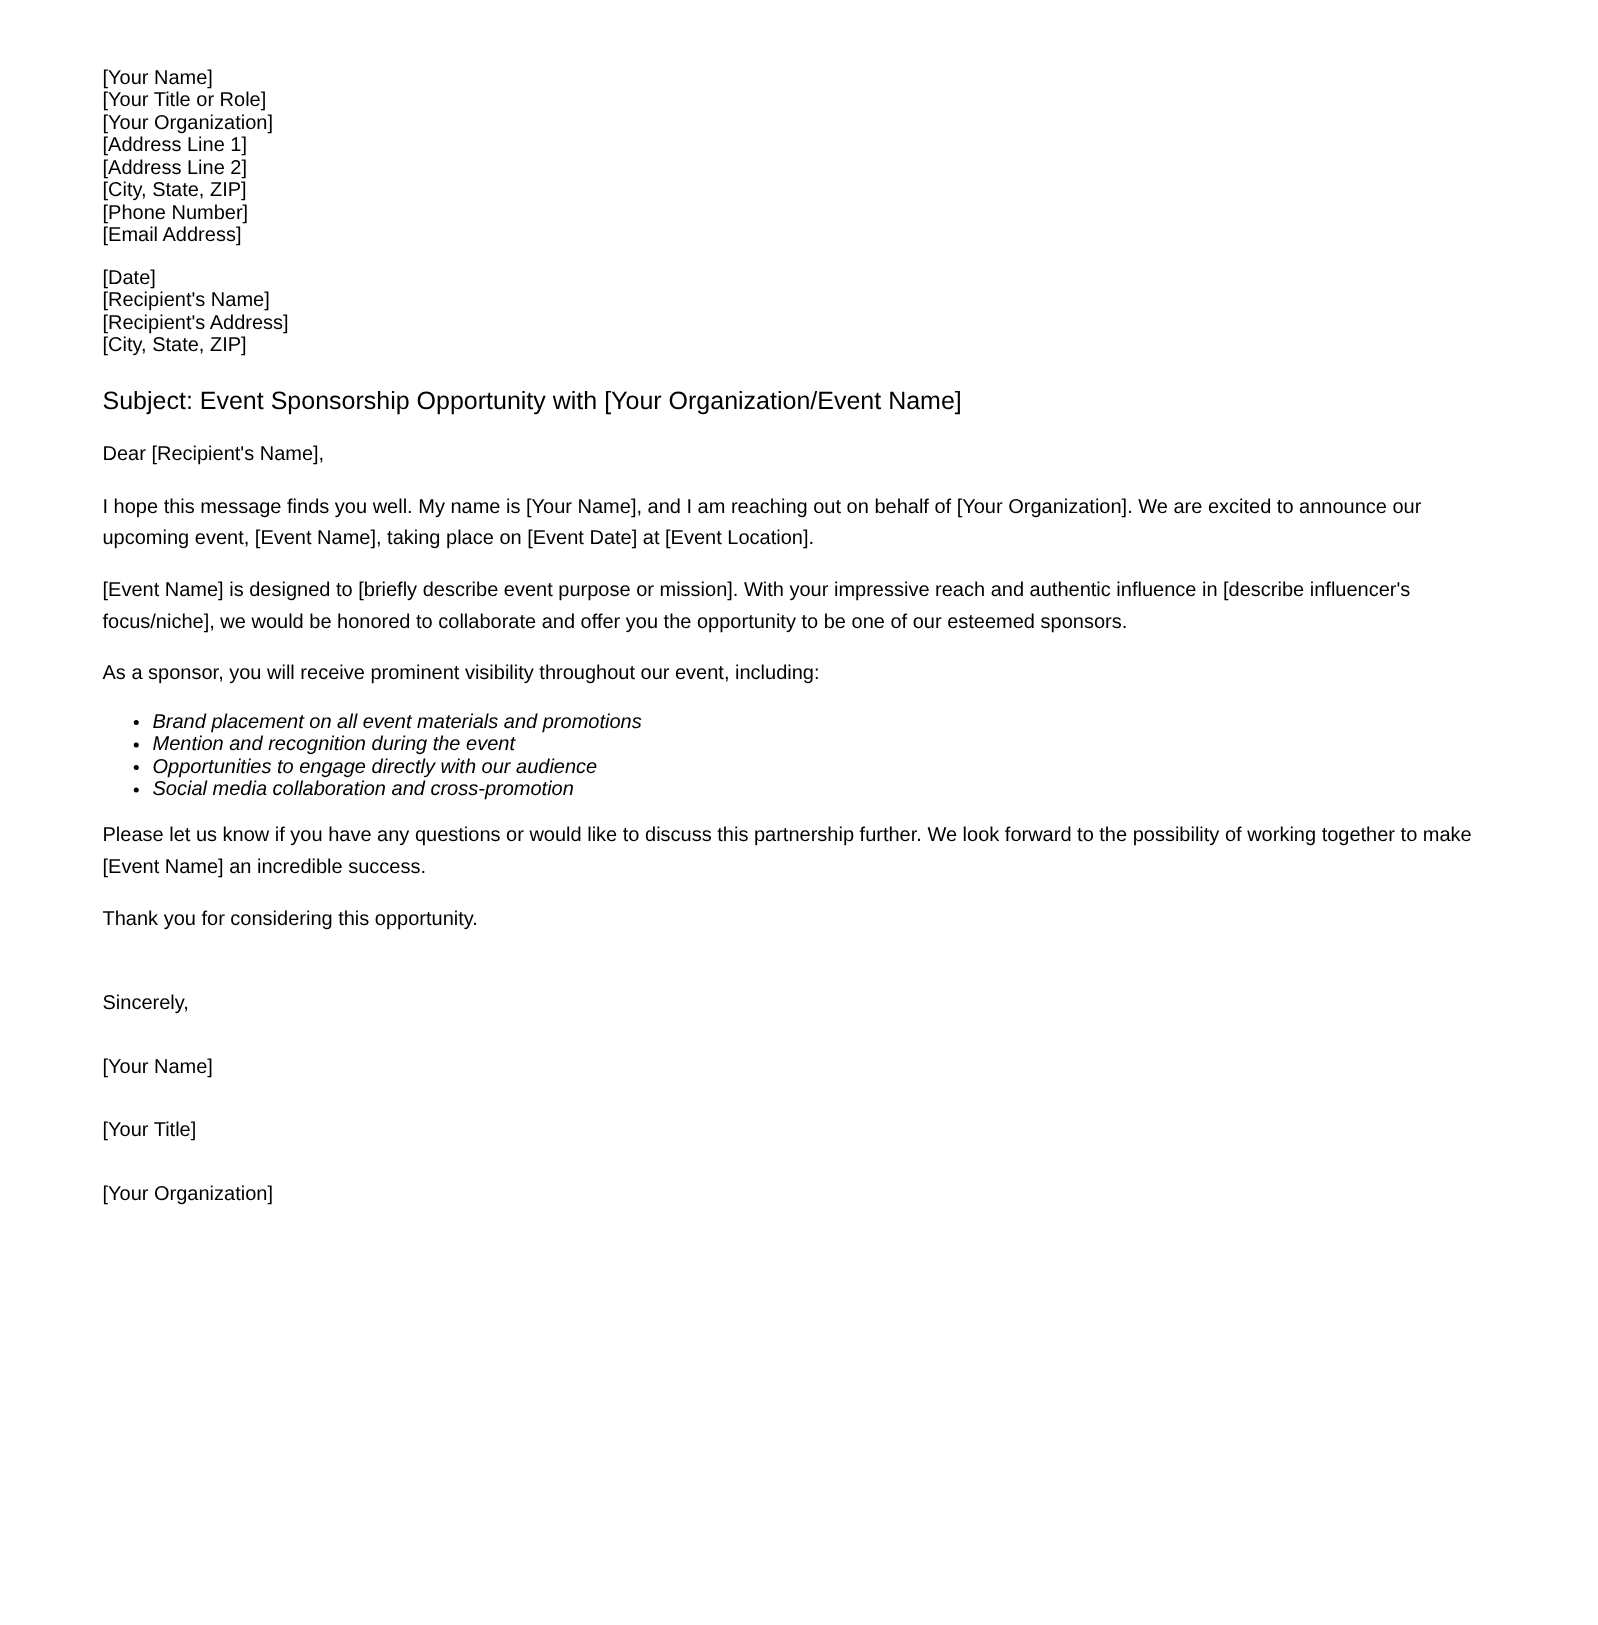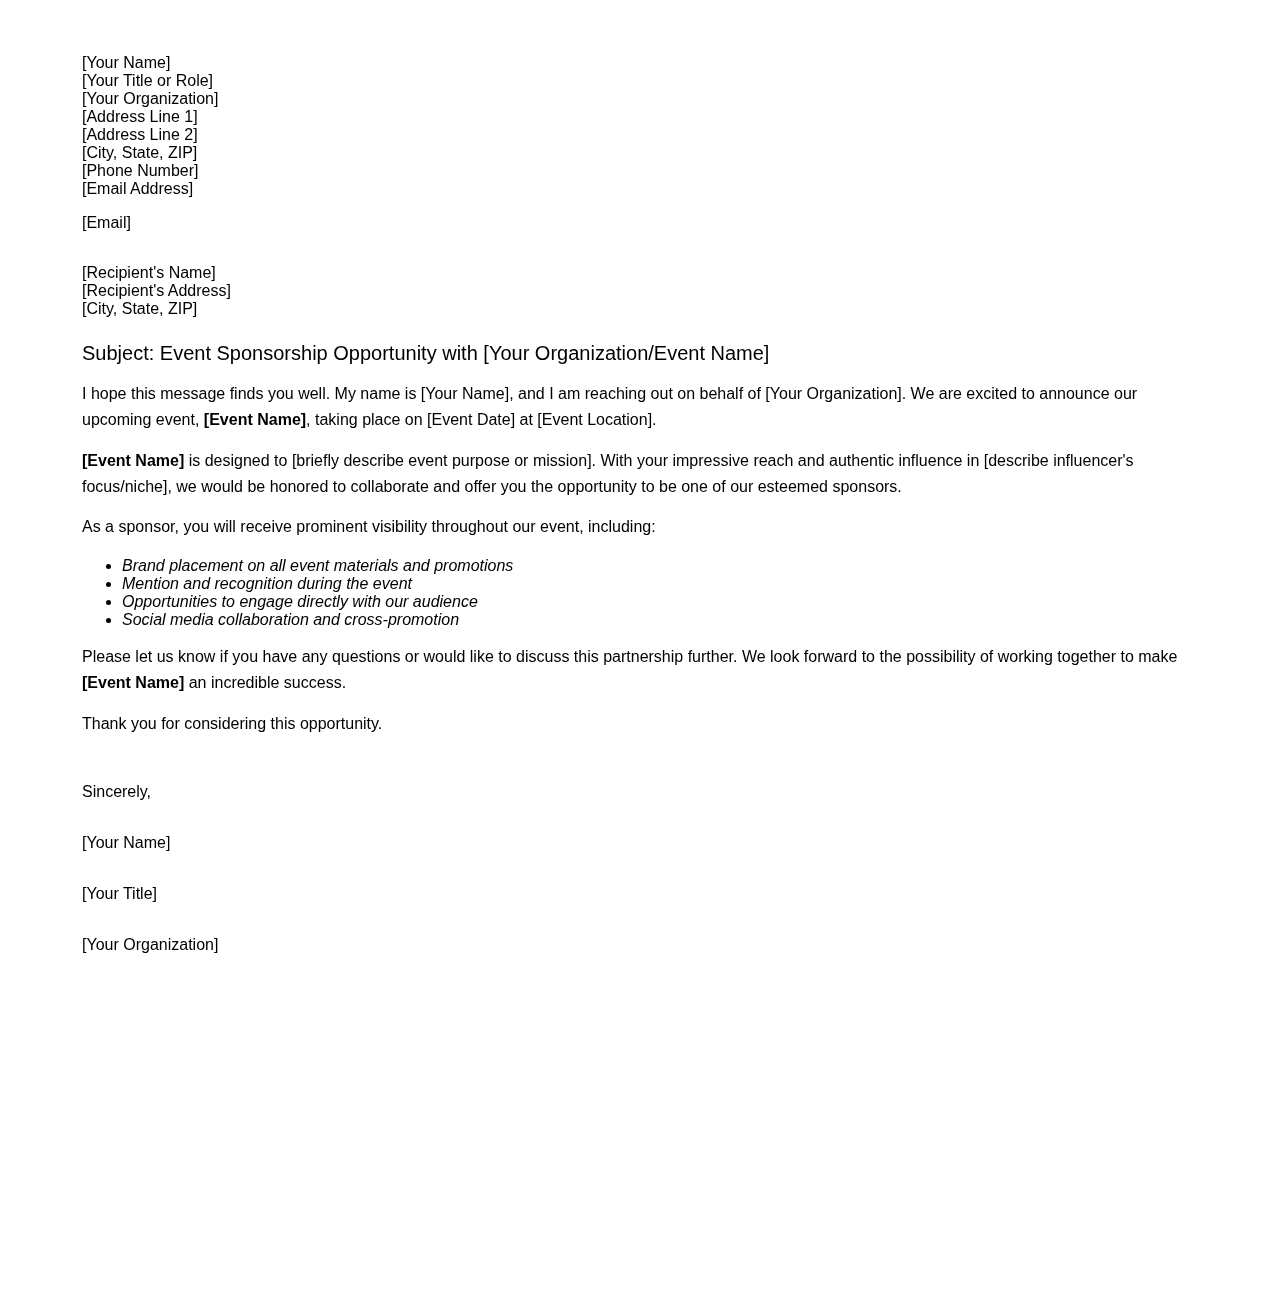--- a/index.html
+++ b/index.html
@@ -75,7 +75,7 @@
     <div>[Email Address]</div>
   </div>
 
-  <div class="date">[Email]</div>
+  <div class="date">[Date]</div>
 
   <div class="addr recipient">
     <div>[Recipient's Name]</div>

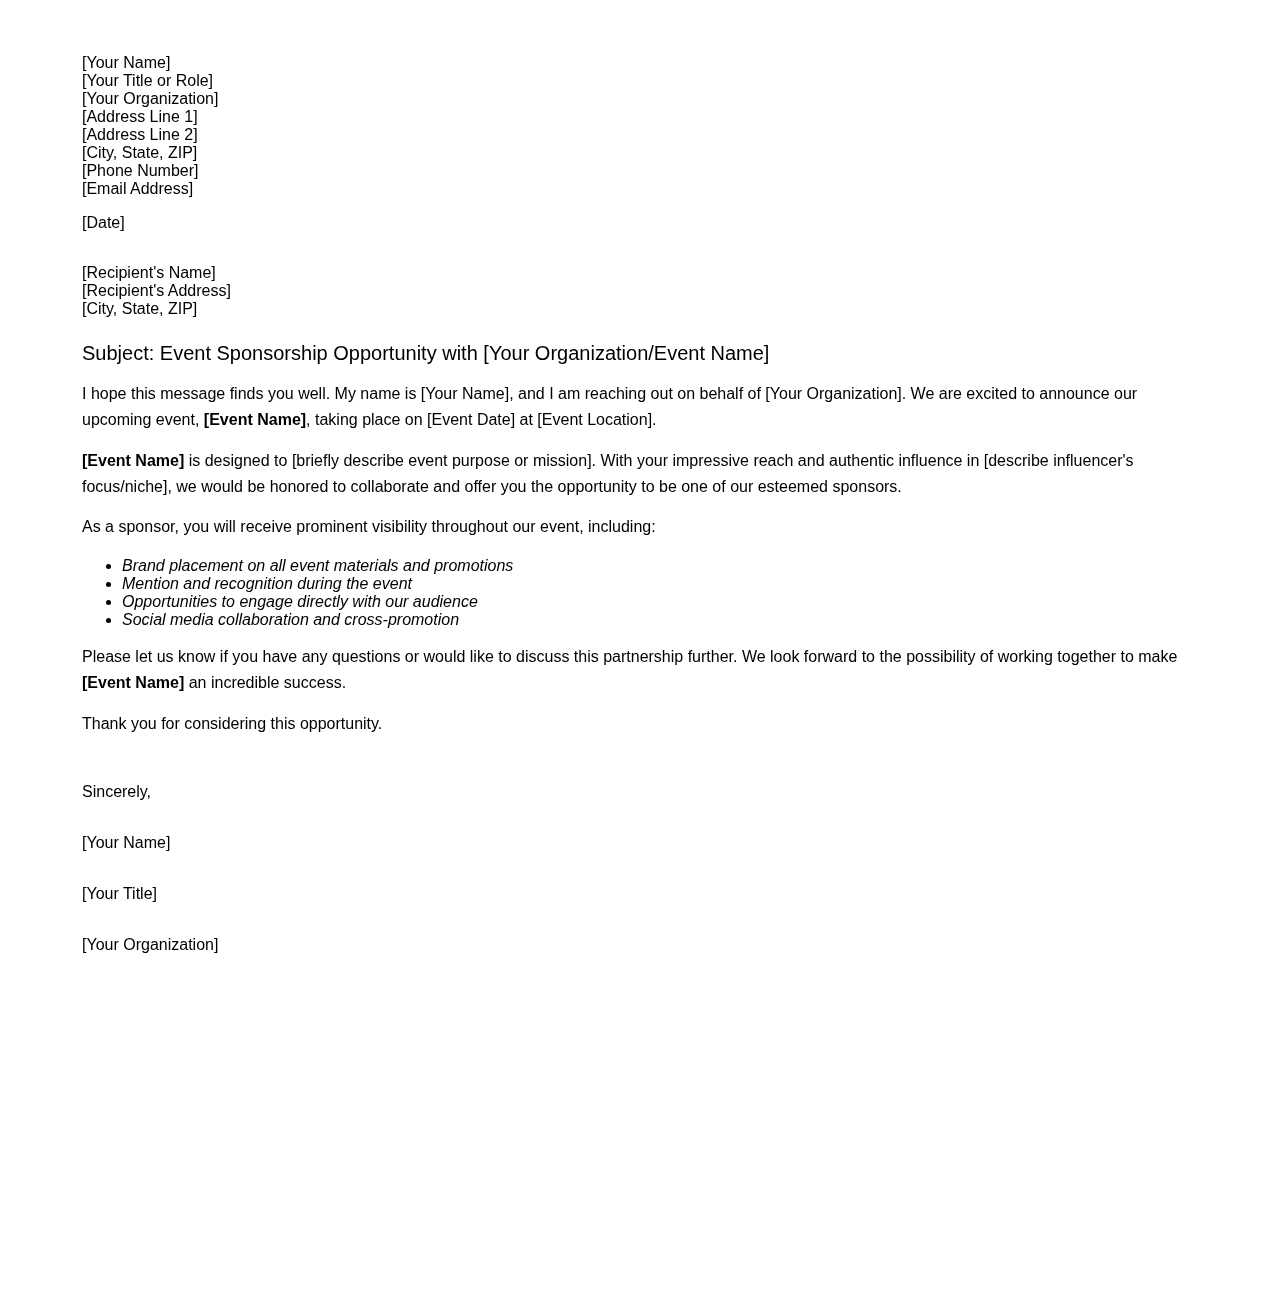--- a/index.html
+++ b/index.html
@@ -27,7 +27,6 @@
     line-height: 18px;
   }
   .recipient {
-    margin-top: 32px;
   }
   .subject {
     margin: 23px 0 0 0;

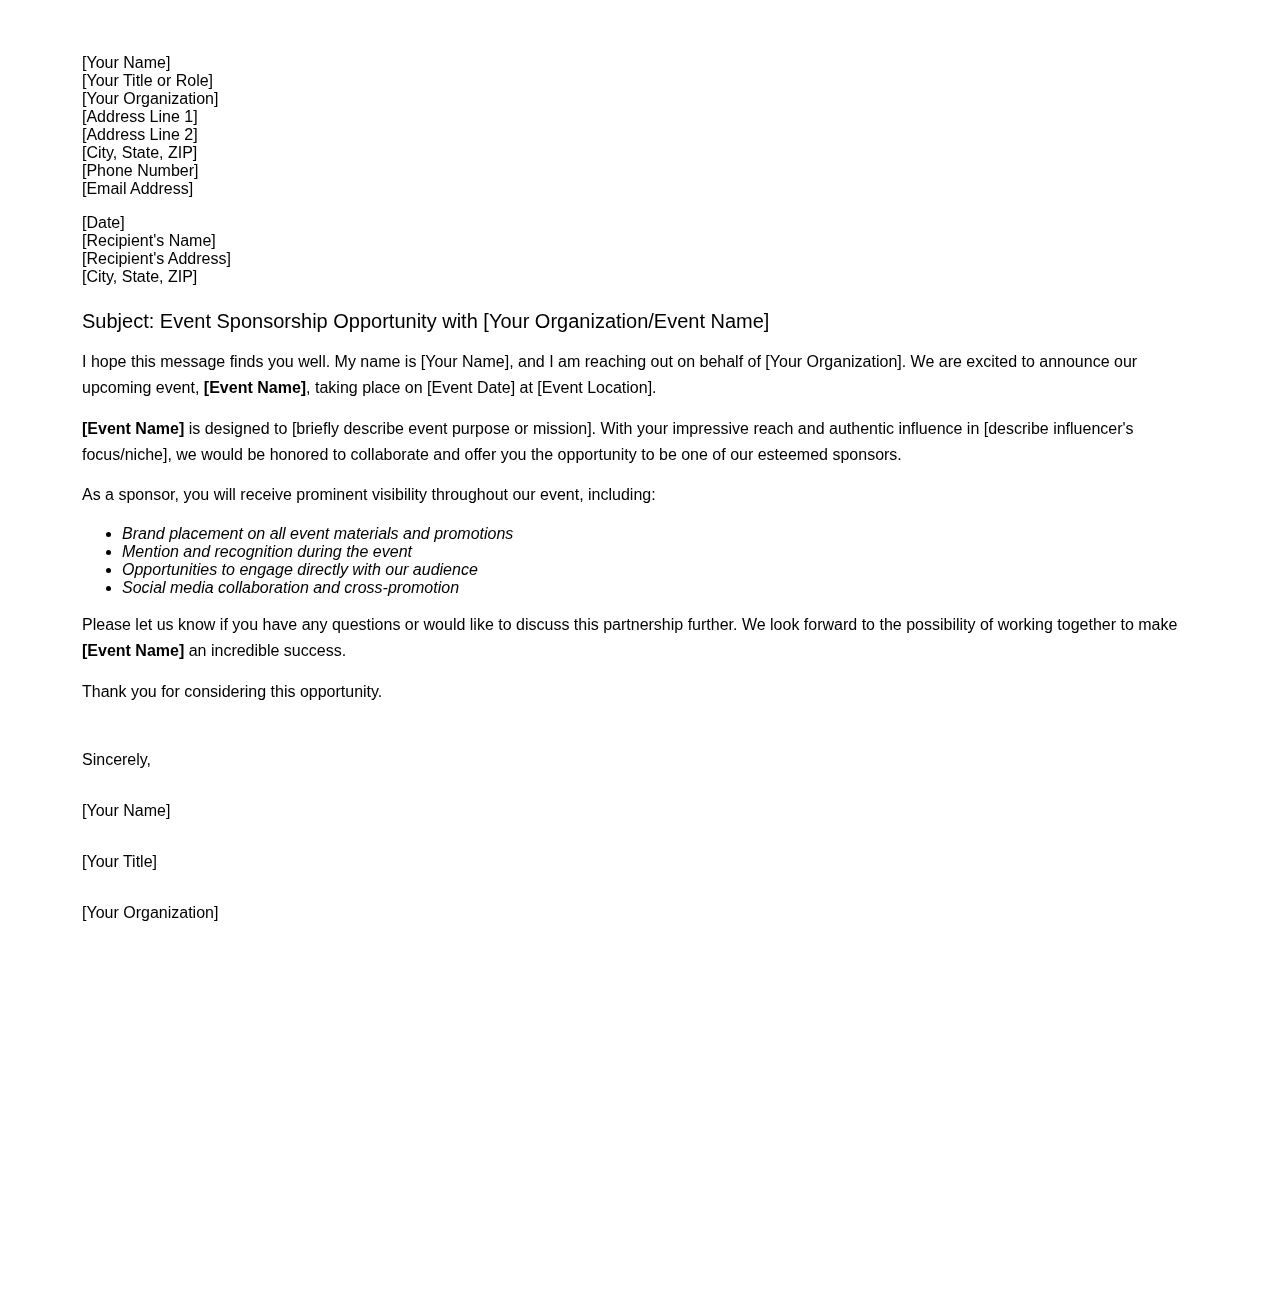--- a/index.html
+++ b/index.html
@@ -84,6 +84,7 @@
 
   <div class="subject">Subject: Event Sponsorship Opportunity with [Your Organization/Event Name]</div>
 
+  <p class="body salutation">Dear [Recipient's Name],</p>
 
   <p class="body"><span>I hope this message finds you well. My name is [Your Name], and I am reaching out on behalf of [Your Organization]. We are excited to announce our upcoming event, </span><strong>[Event Name]</strong><span>, taking place on [Event Date] at [Event Location].</span></p>
 

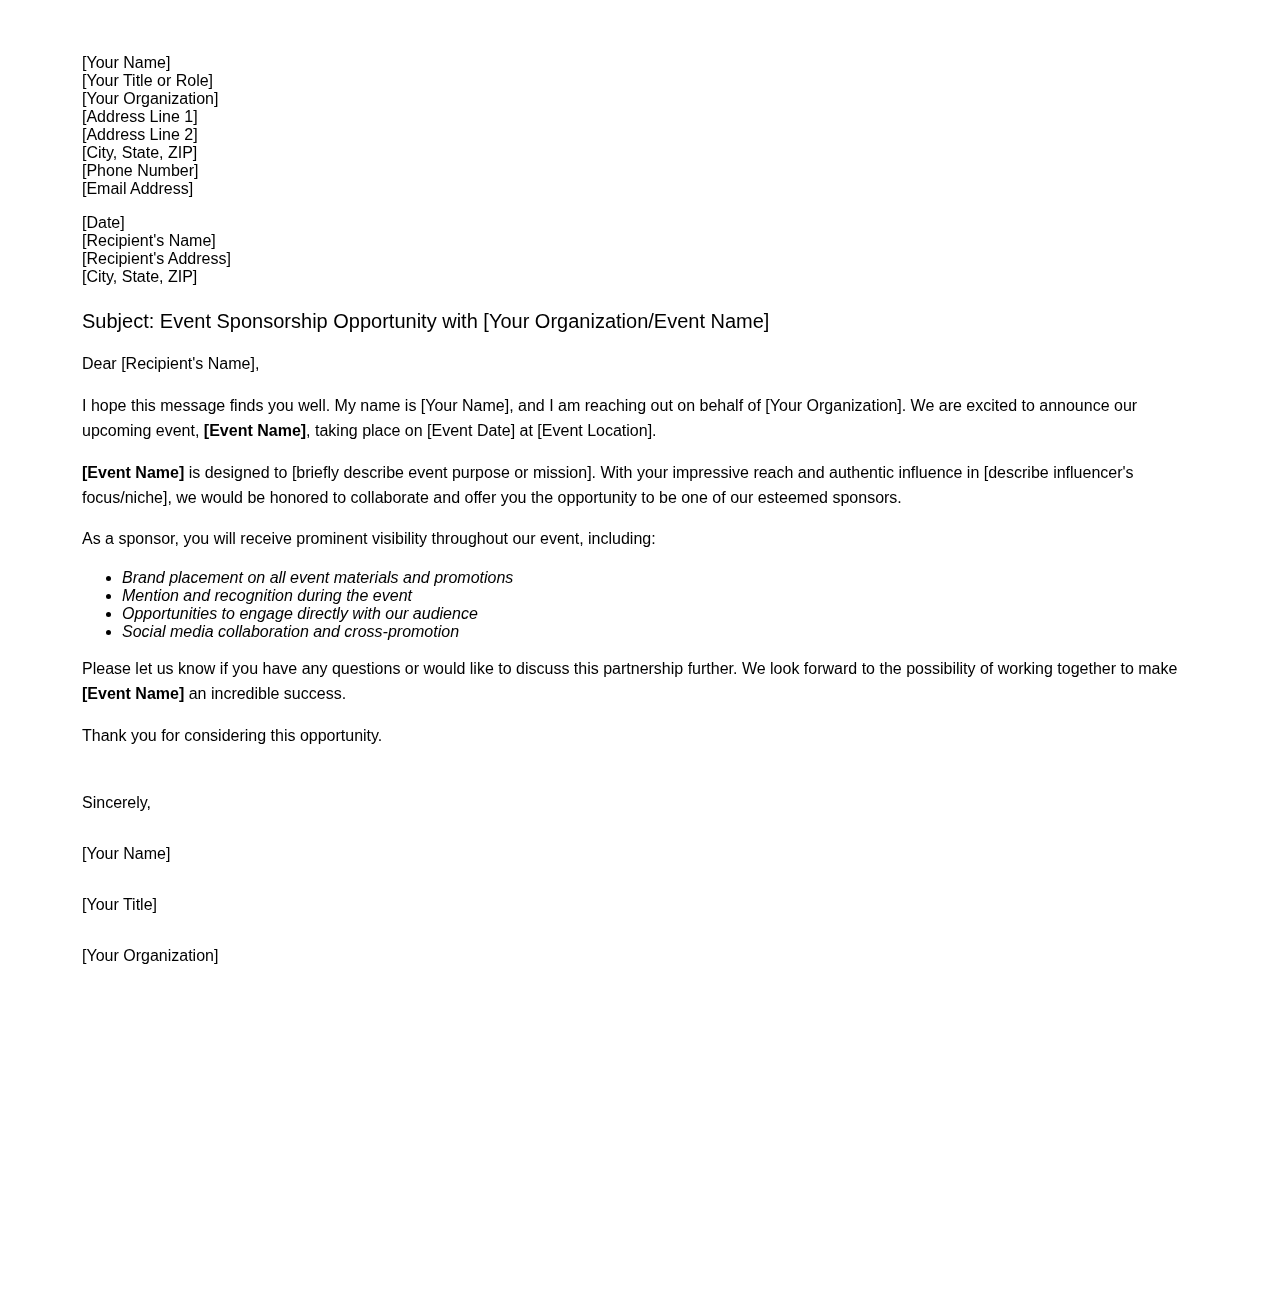--- a/index.html
+++ b/index.html
@@ -40,7 +40,7 @@
   }
   p.salutation { margin-top: 18px; }
   p.mt15 { margin-top: 15px; }
-  .letter strong { font-weight: 700; }
+  .letter strong { font-weight: 400; }
   ul.benefits {
     margin: 17px 0 0 0;
     padding-left: 40px;

